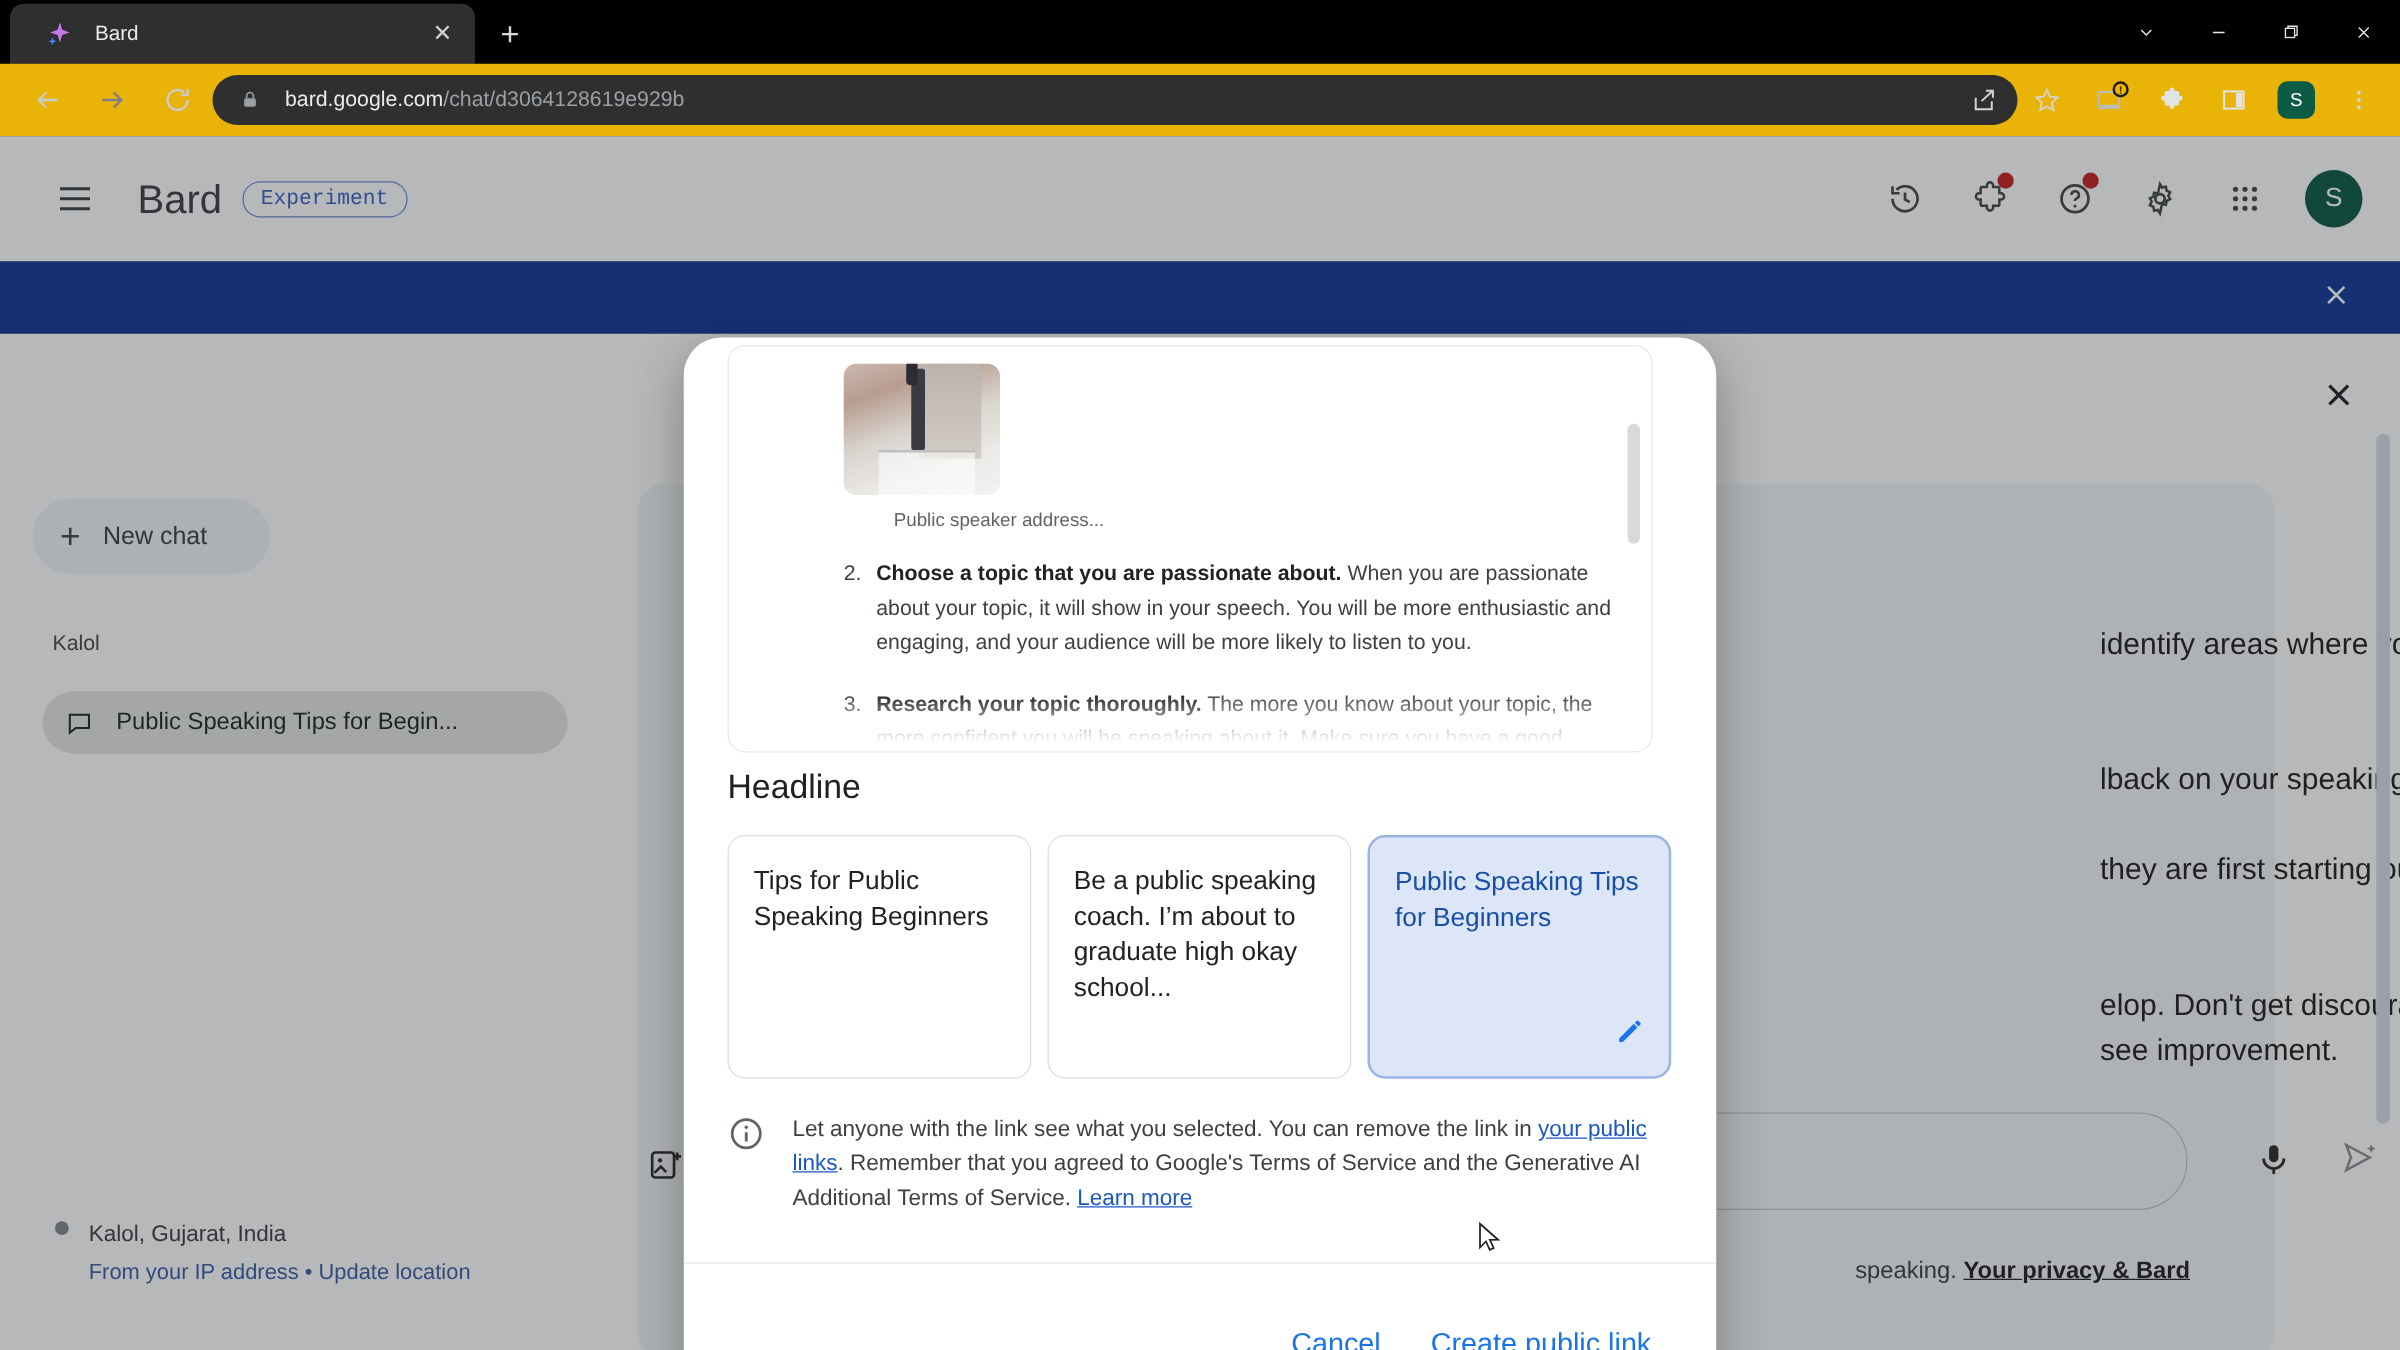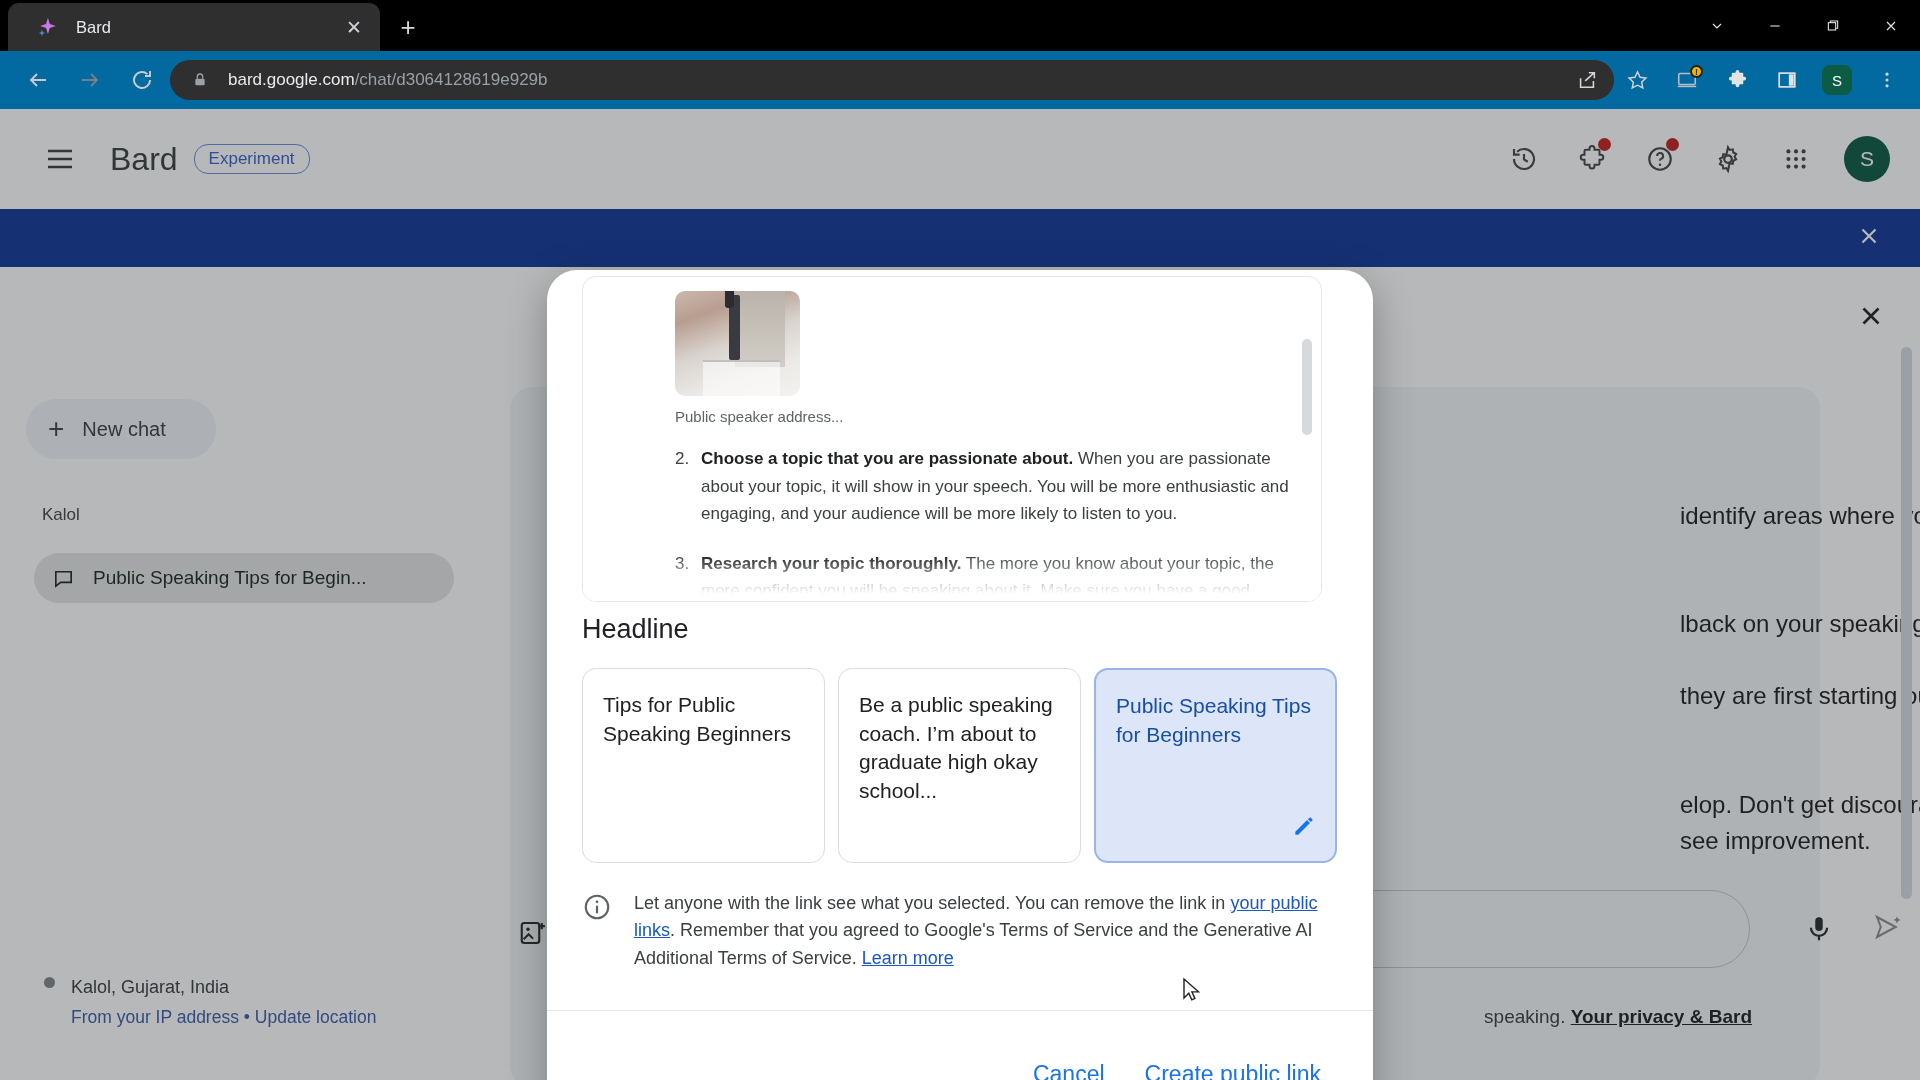--- a/index.html
+++ b/index.html
@@ -43,7 +43,7 @@
 
   .toolbar {
     position: absolute; top: 51px; left: 0; width: 1920px; height: 58px;
-    background: #0369a1; display: flex; align-items: center;
+    background: #eab308; display: flex; align-items: center;
   }
   .nav-btn {
     width: 40px; height: 40px; margin-left: 12px; border-radius: 50%;

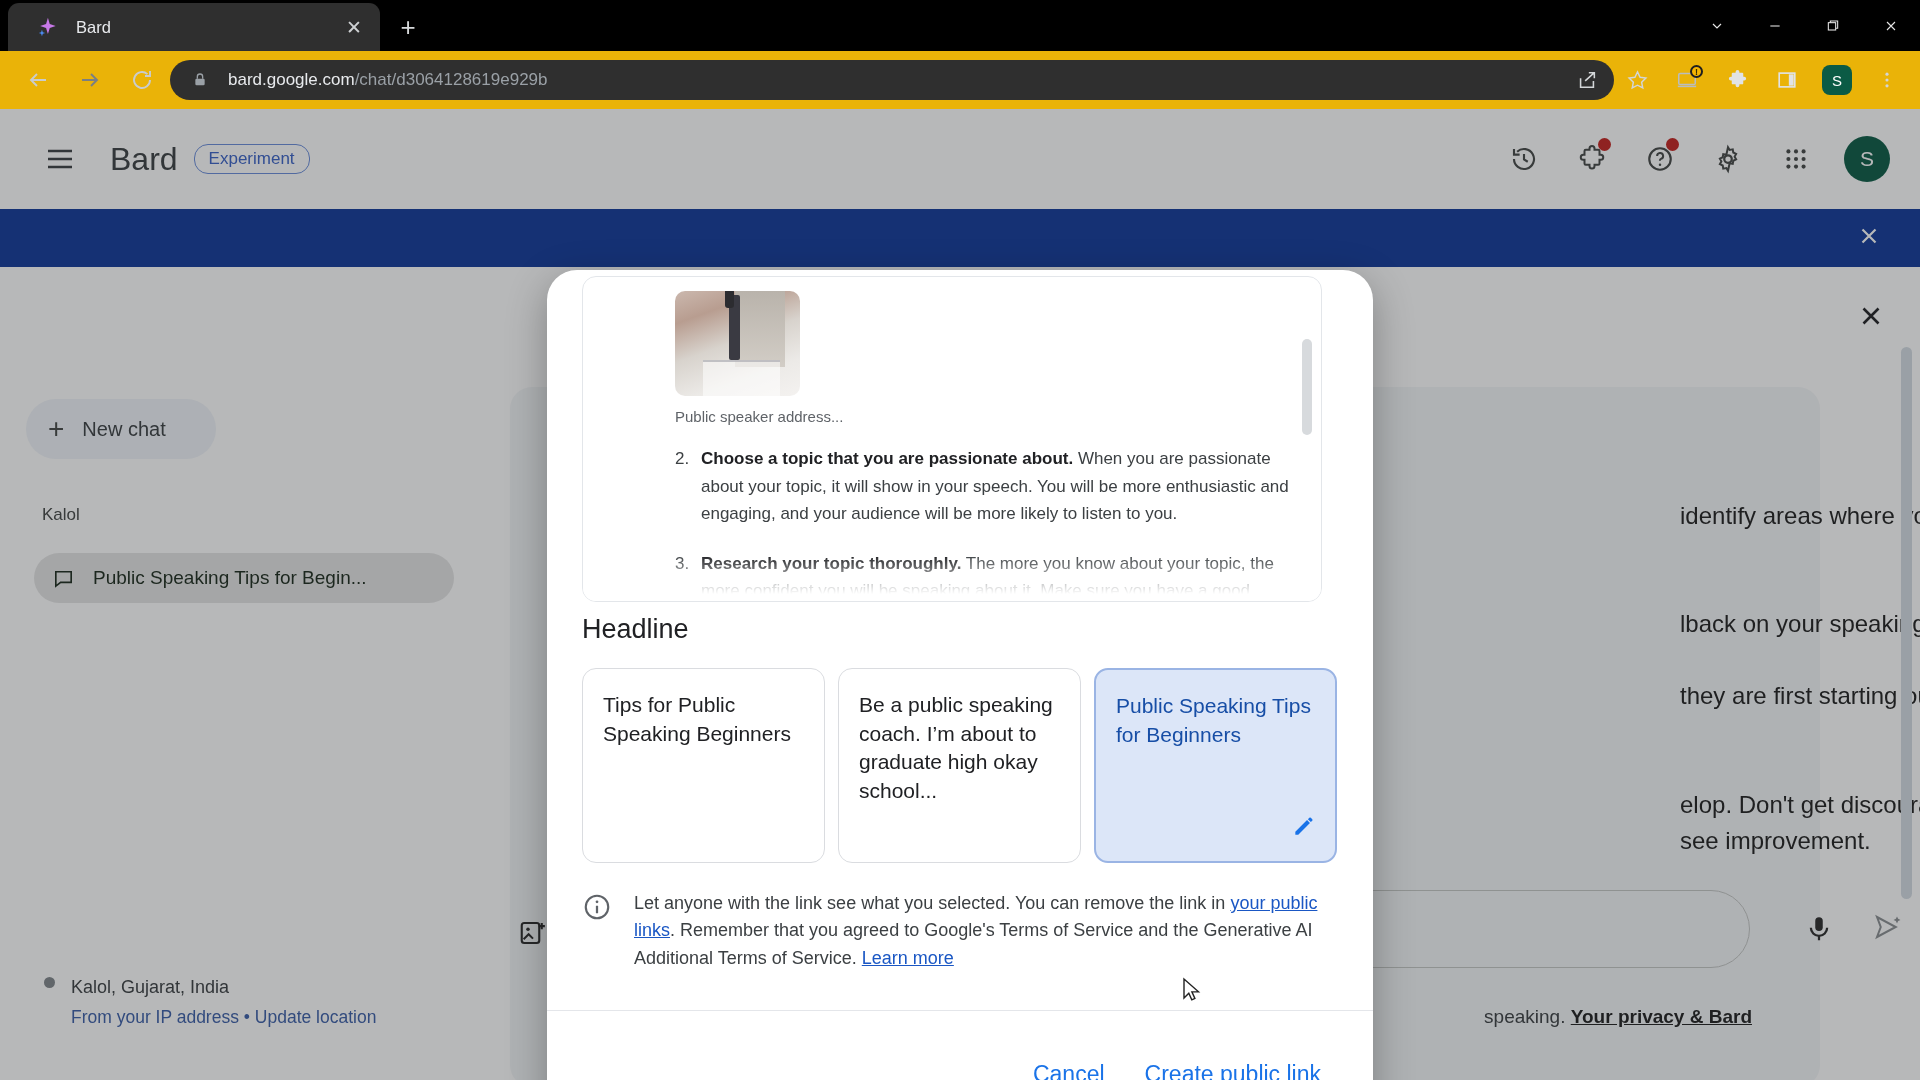--- a/index.html
+++ b/index.html
@@ -86,7 +86,7 @@
   .brand { margin-left: 26px; font-size: 32px; color: #3c4043; font-family: "Liberation Sans", sans-serif; }
   .exp-chip {
     margin-left: 16px; border: 1.5px solid #6a8ddb; color: #3b63c7;
-    border-radius: 14px; padding: 4px 14px; font-size: 17px;
+    border-radius: 14px; padding: 4px 14px; font-size: 17px; font-family: Liberation Mono, monospace;
   }
   .hdr-right { position: absolute; right: 30px; top: 0; height: 100px; display:flex; align-items:center; }
   .hdr-ico {

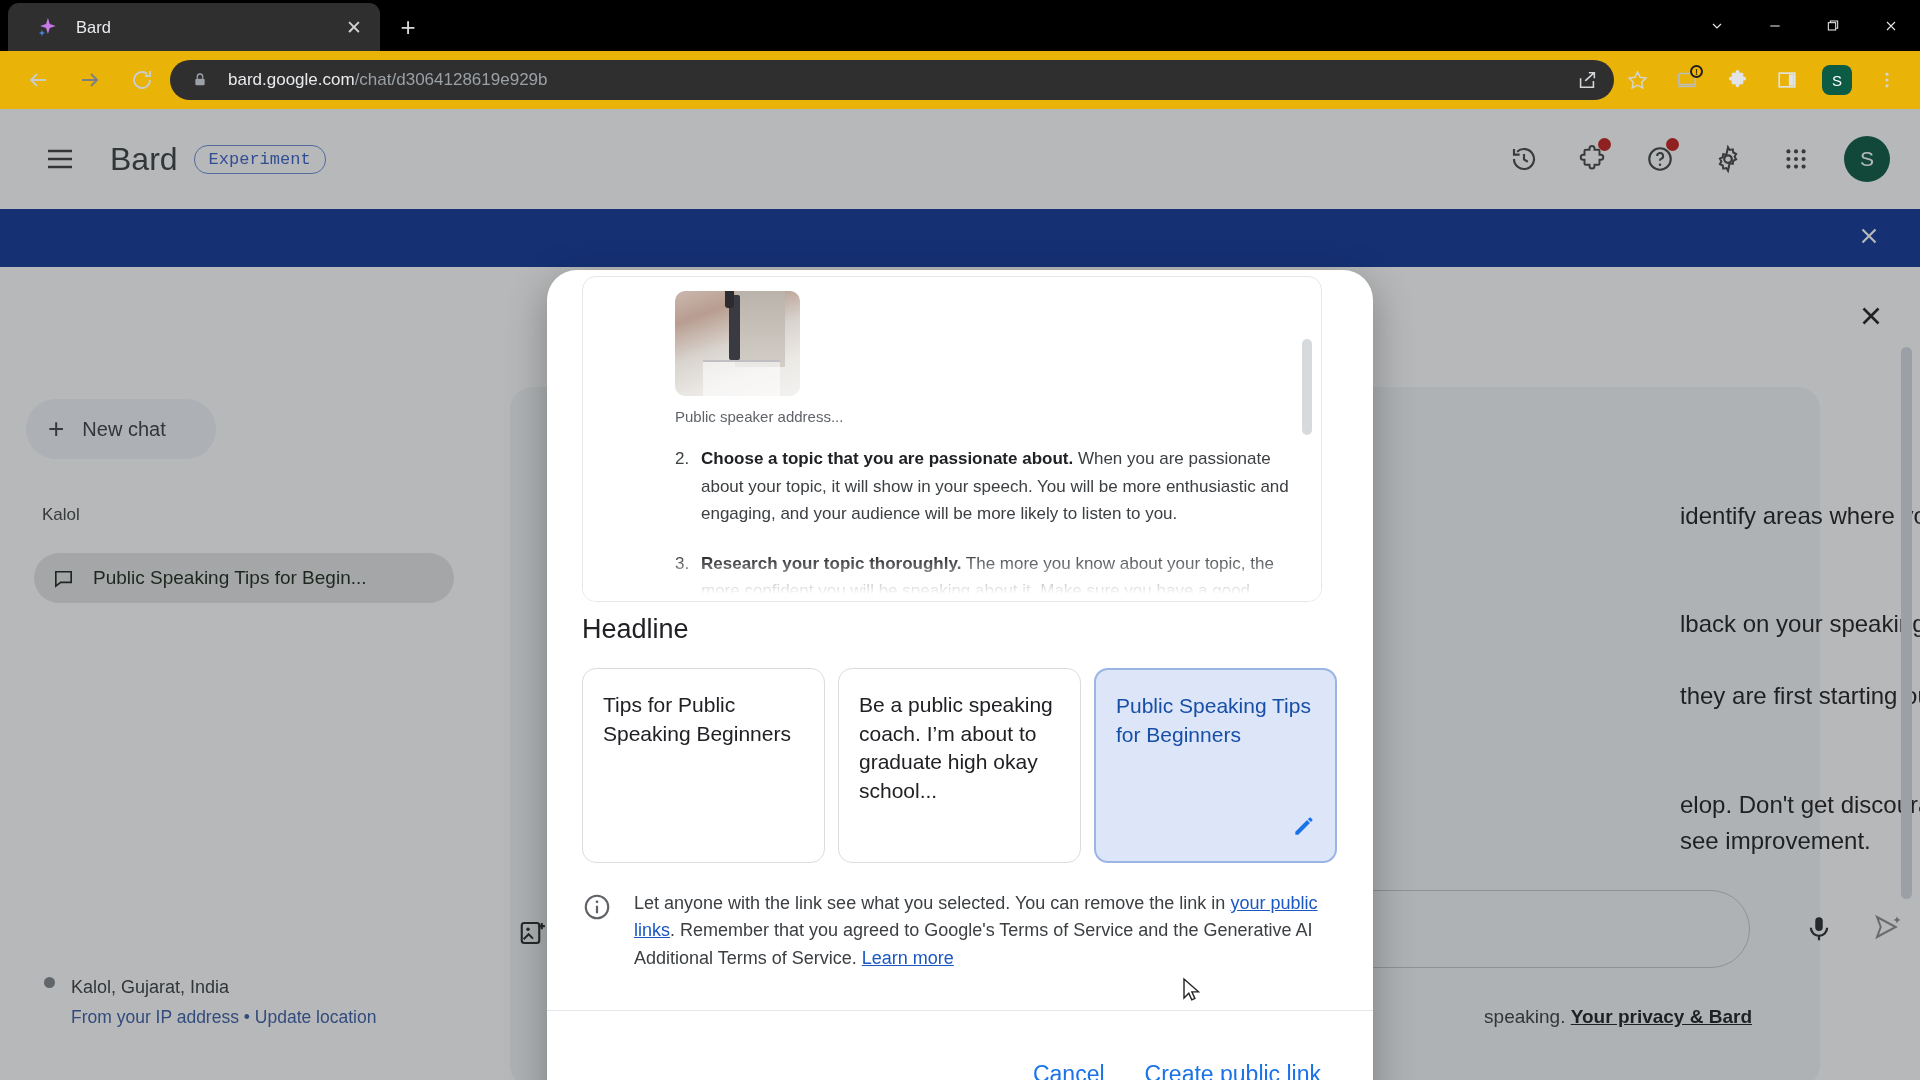--- a/index.html
+++ b/index.html
@@ -175,7 +175,7 @@
   .pv-thumb .tie { position: absolute; left: 43%; top: 4%; width: 9%; height: 62%; background: #3a3a42; border-radius: 2px; }
   .pv-thumb .mic2 { position: absolute; left: 40%; top: -2%; width: 7%; height: 18%; background: #2c2c30; border-radius: 3px; }
   .pv-thumb .podium { position: absolute; left: 22%; bottom: 0; width: 62%; height: 34%; background: rgba(255,255,255,0.55); border-top: 2px solid rgba(180,180,185,0.8); }
-  .pv-cap { margin-top: 12px; font-size: 15px; color: #5f6368; }
+  .pv-cap { margin-top: 12px; font-size: 15px; color: #5f6368; margin-left: 40px; }
   .pv-list { margin-top: 20px; }
   .pv-li { display: flex; margin-bottom: 22px; }
   .pv-num { width: 26px; flex: none; font-size: 17px; color: #3c4043; line-height: 1.62; }

